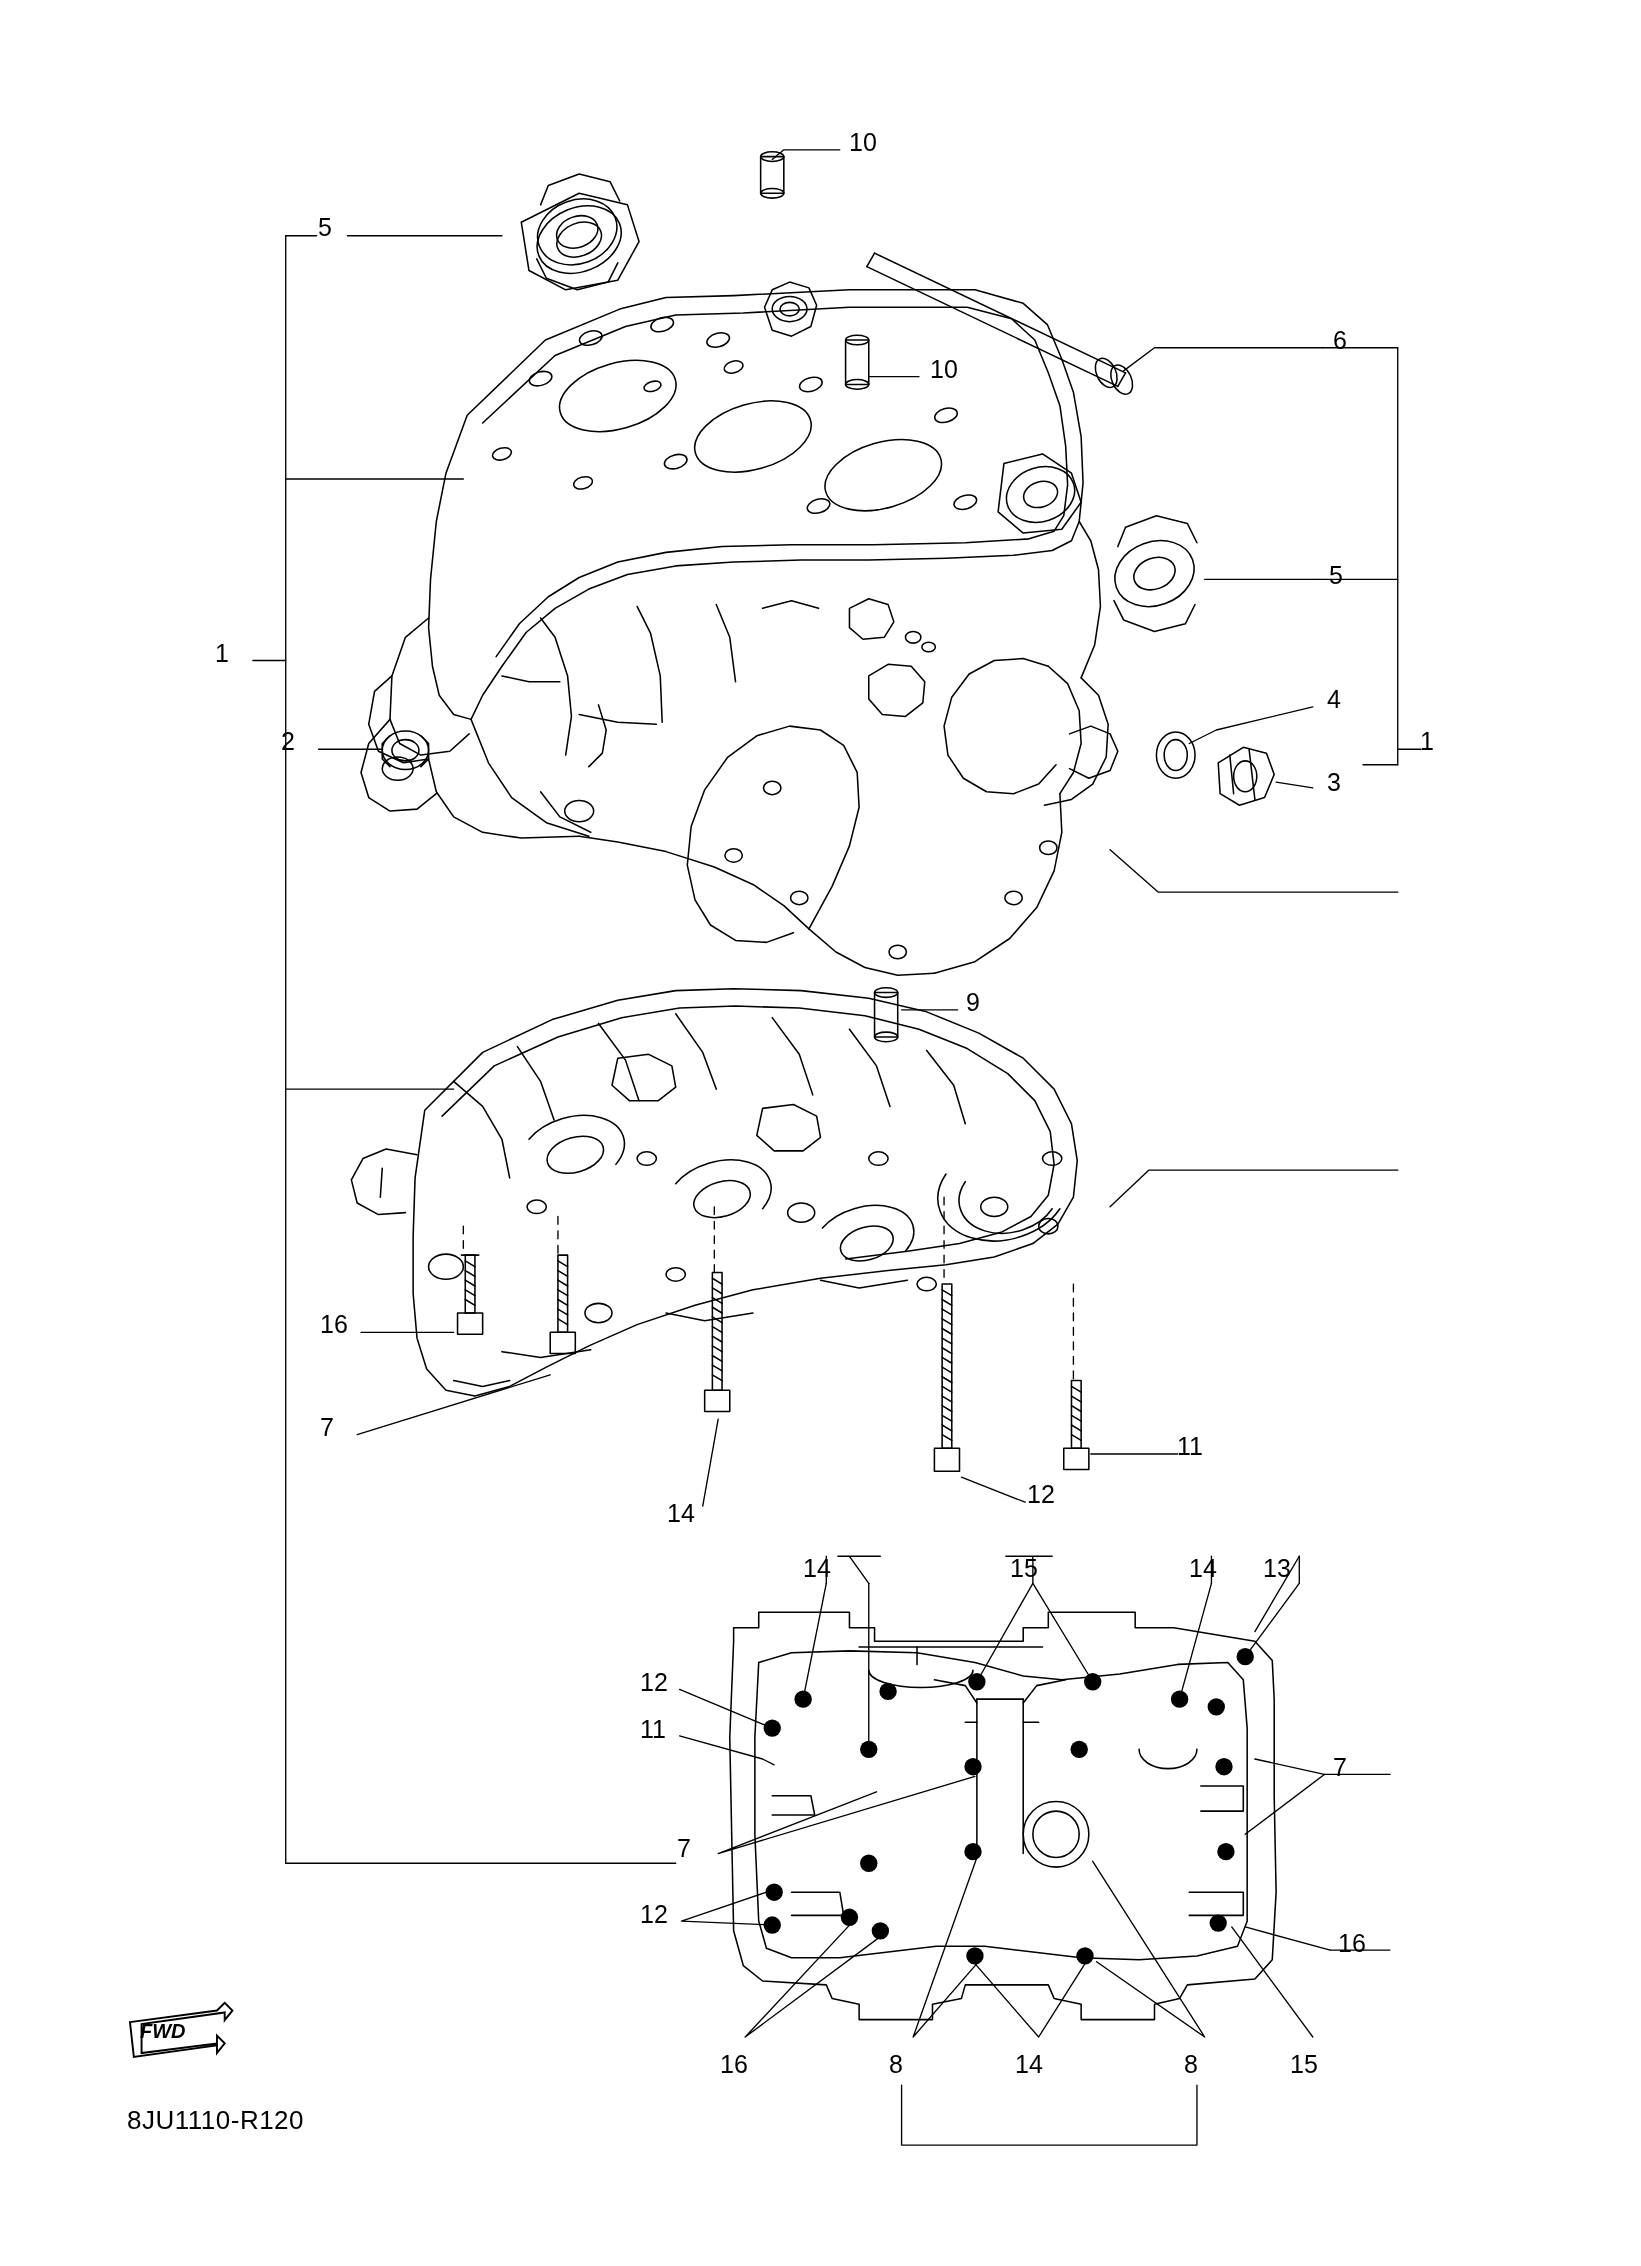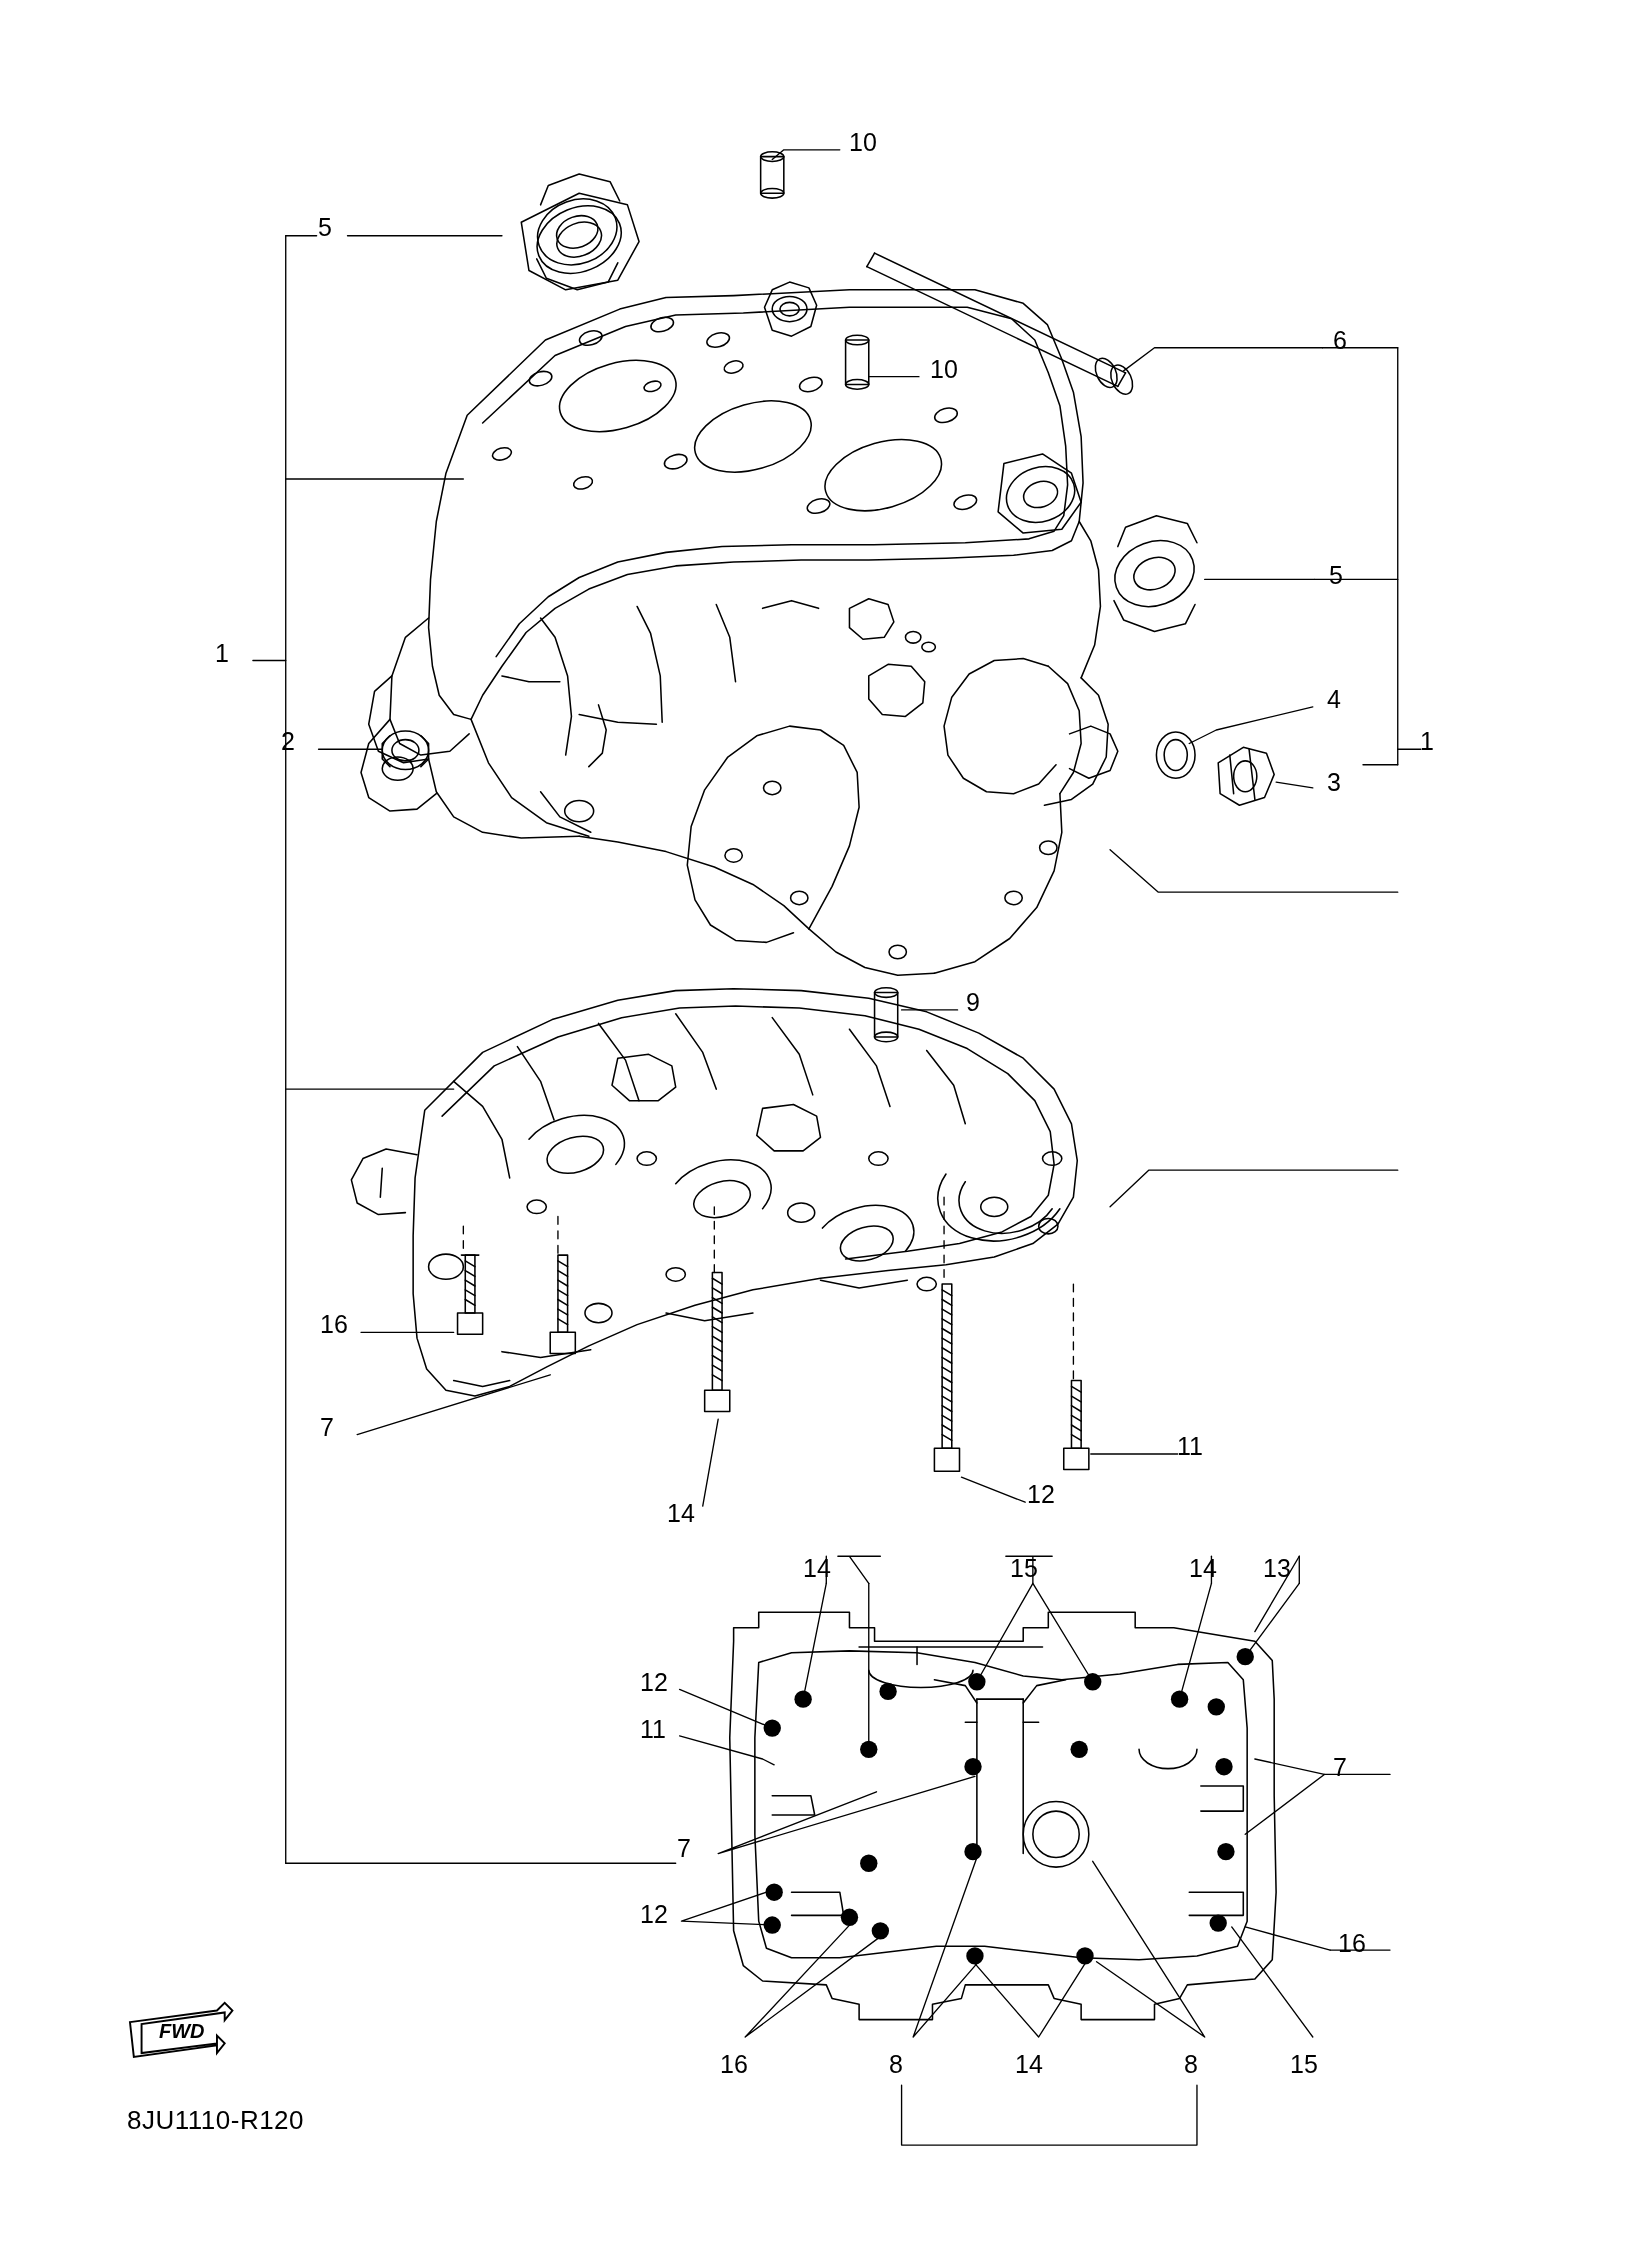--- a/index.html
+++ b/index.html
@@ -385,7 +385,7 @@
   <svg width="126" height="87" viewBox="0 0 130 90" style="position:absolute;left:124px;top:1997px;">
     <path d="M6 26 L96 14 L104 6 L112 14 L104 24 L104 16 L18 28 L18 58 L96 48 L96 40 L104 48 L96 58 L96 50 L10 62 Z" fill="none" stroke="#000" stroke-width="2"></path>
   </svg>
-  <div class="fwdtext" style="left:159px;top:2020px;">FWD</div>
+  <div class="fwdtext" style="left:140px;top:2020px;">FWD</div>
 </div>
 
 <div class="partcode" style="left:127px;top:2105px;">8JU1110-R120</div>

